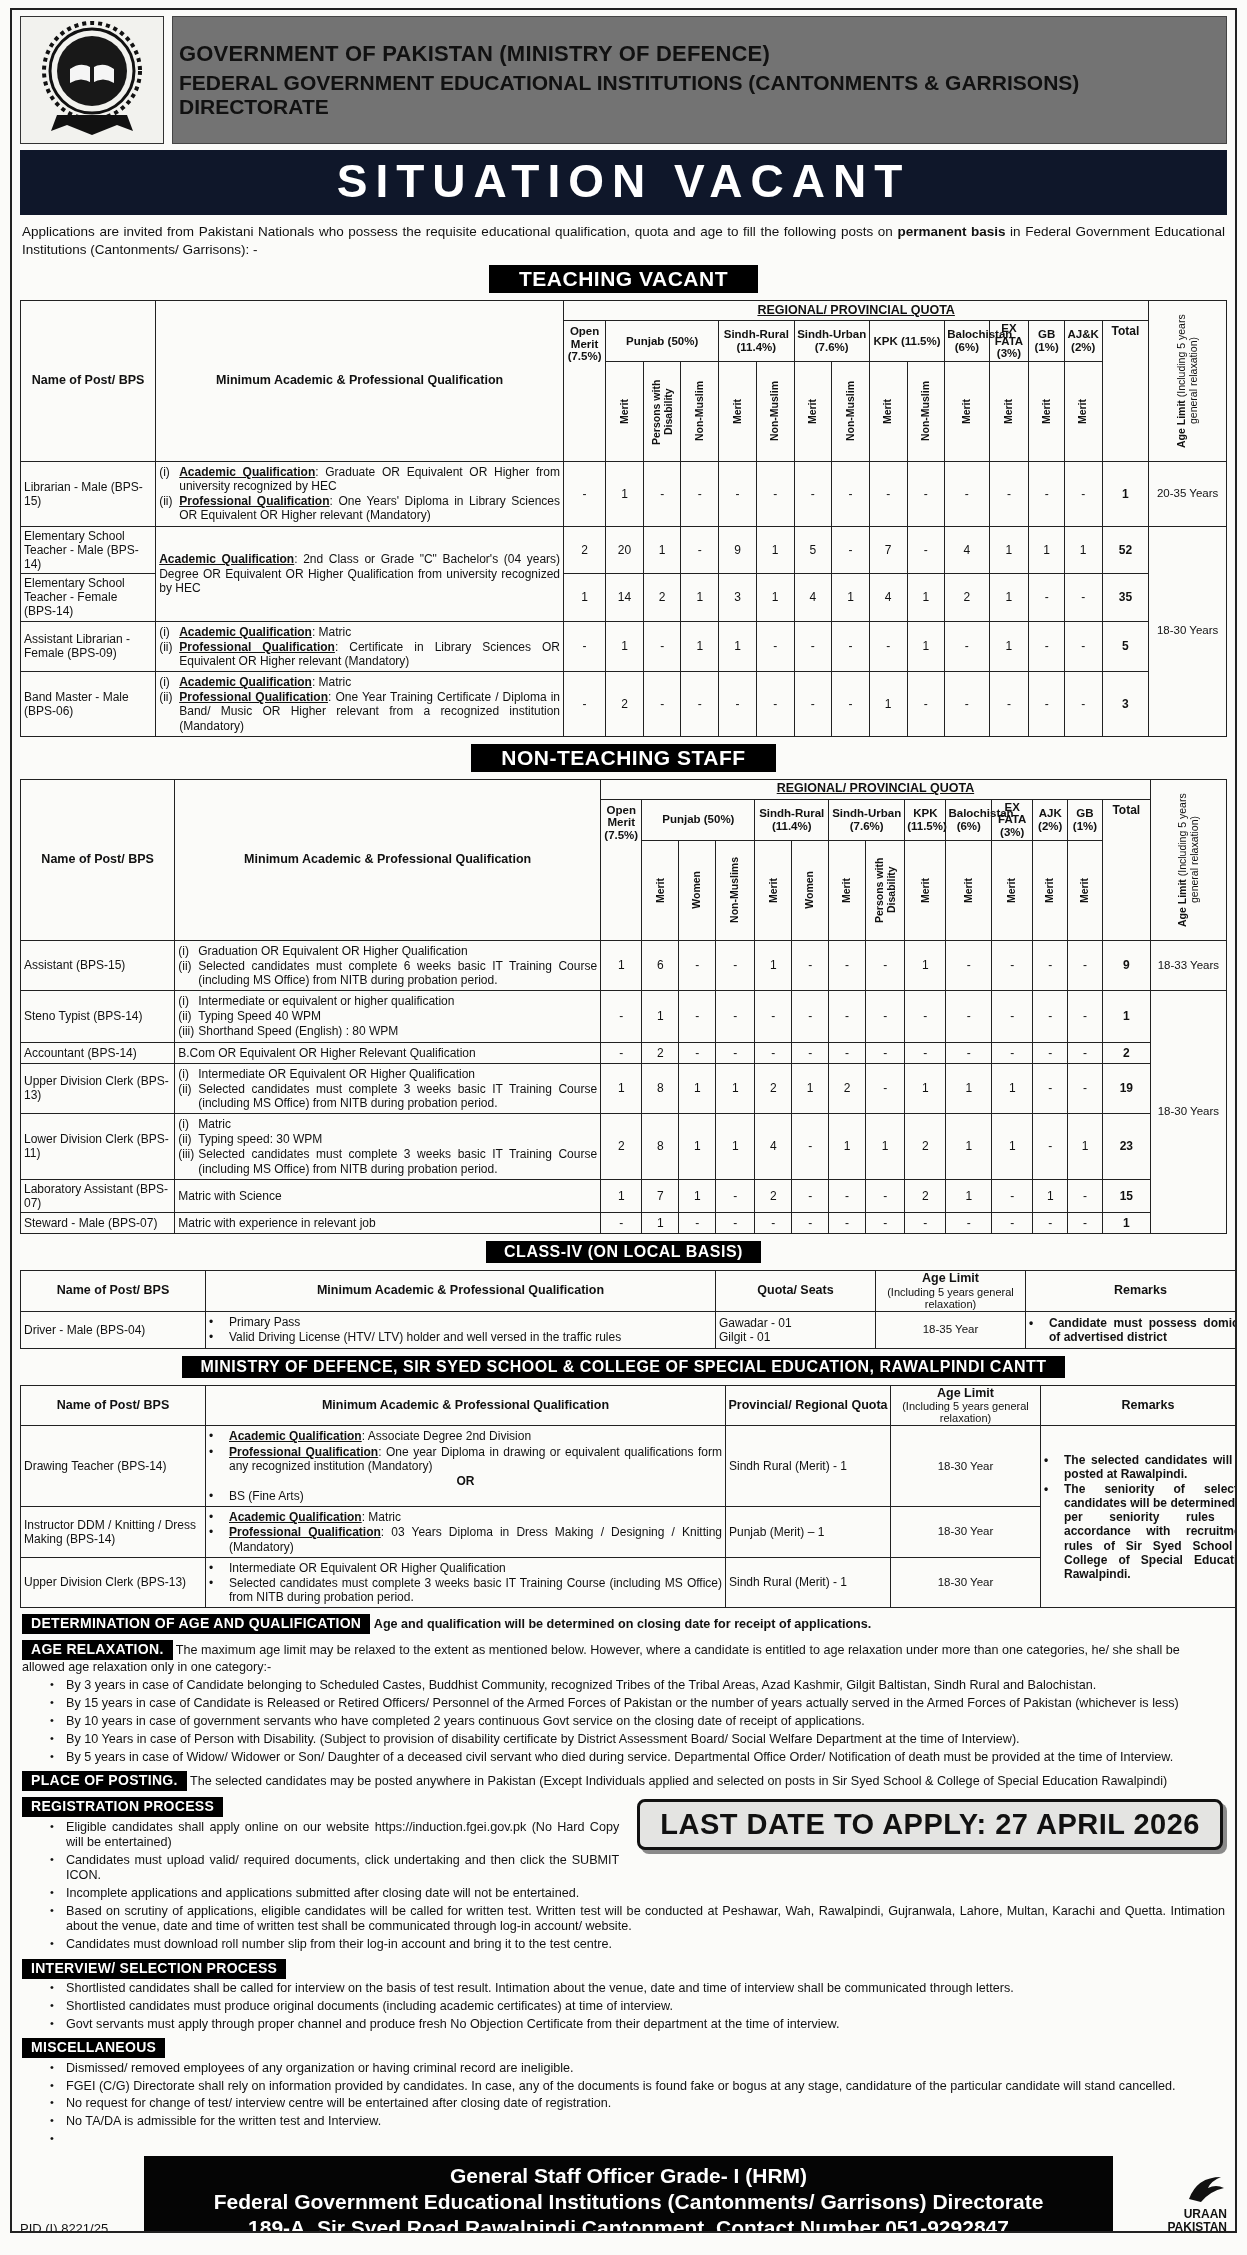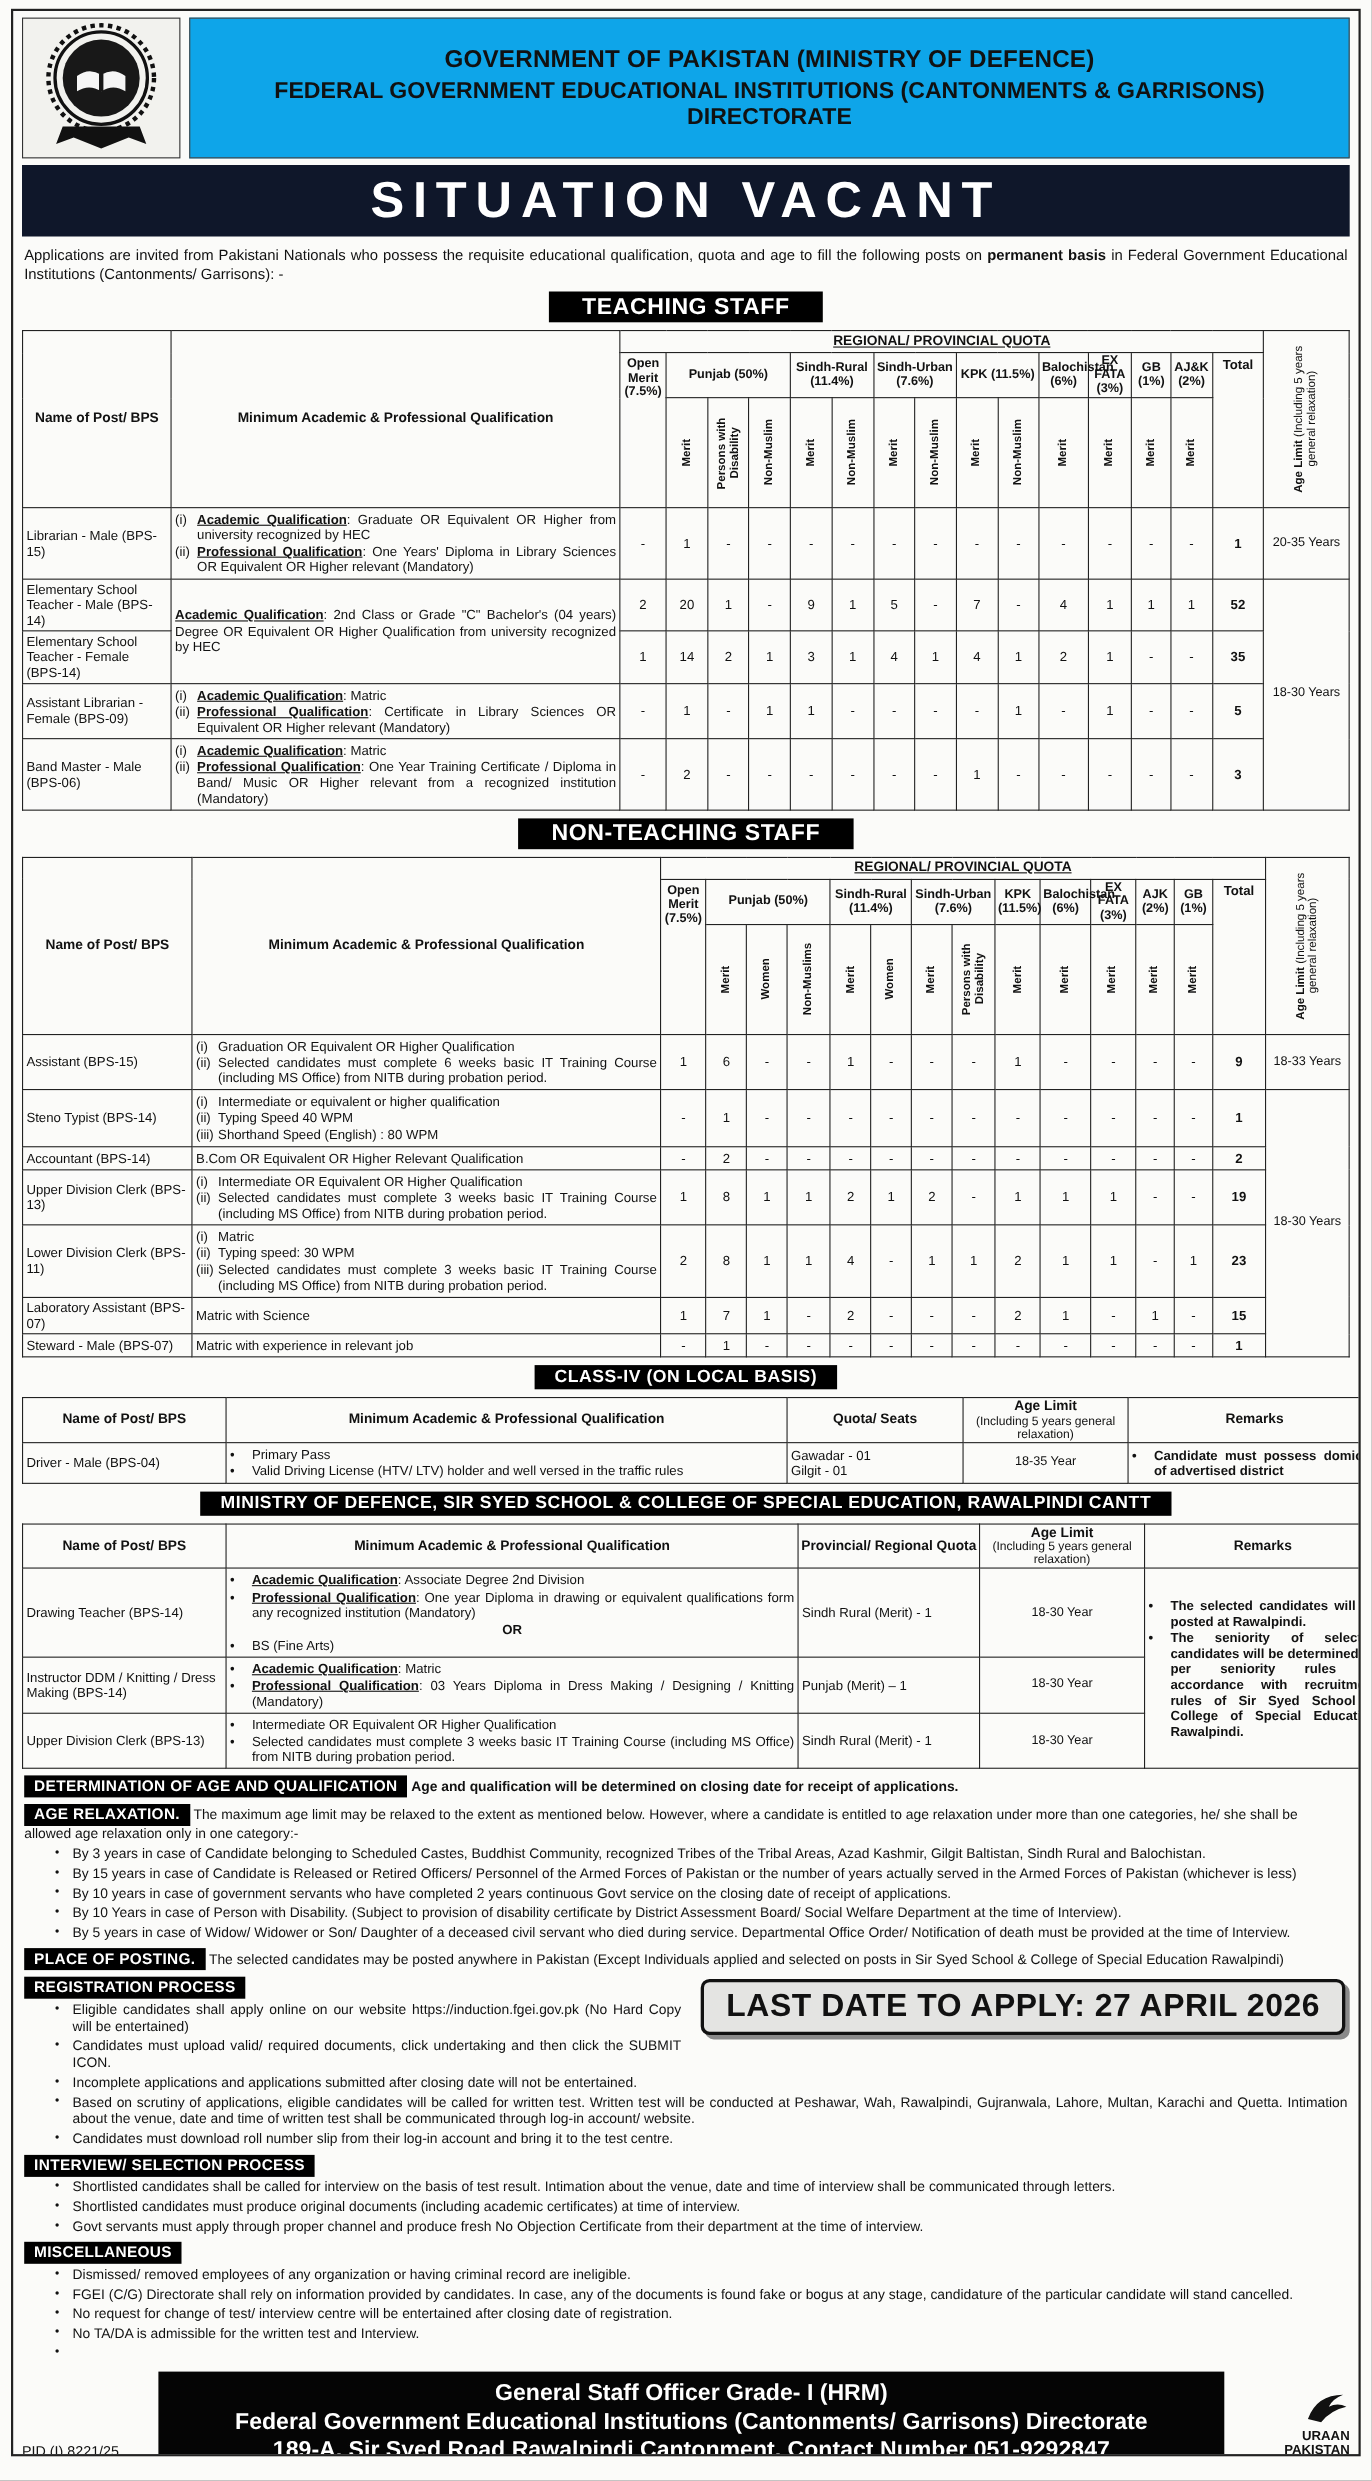--- a/index.html
+++ b/index.html
@@ -8,7 +8,7 @@
   
   .hdr{display:flex;gap:8px;align-items:stretch;}
   .crest{flex:0 0 142px;border:1px solid #333;display:flex;align-items:center;justify-content:center;background:#f2f2ee;}
-  .titlebox{flex:1;background:#0ea5e9;border:1px solid #444;text-align:center;display:flex;flex-direction:column;justify-content:center;gap:4px;padding:8px 6px;}
+  .titlebox{flex:1;background:#737373;border:1px solid #444;display:flex;flex-direction:column;justify-content:center;gap:4px;padding:8px 6px;}
   .t1l{font-weight:bold;font-size:22px;letter-spacing:.2px;}
   .t2l{font-weight:bold;font-size:21px;}
   .t3l{font-weight:bold;font-size:19px;}

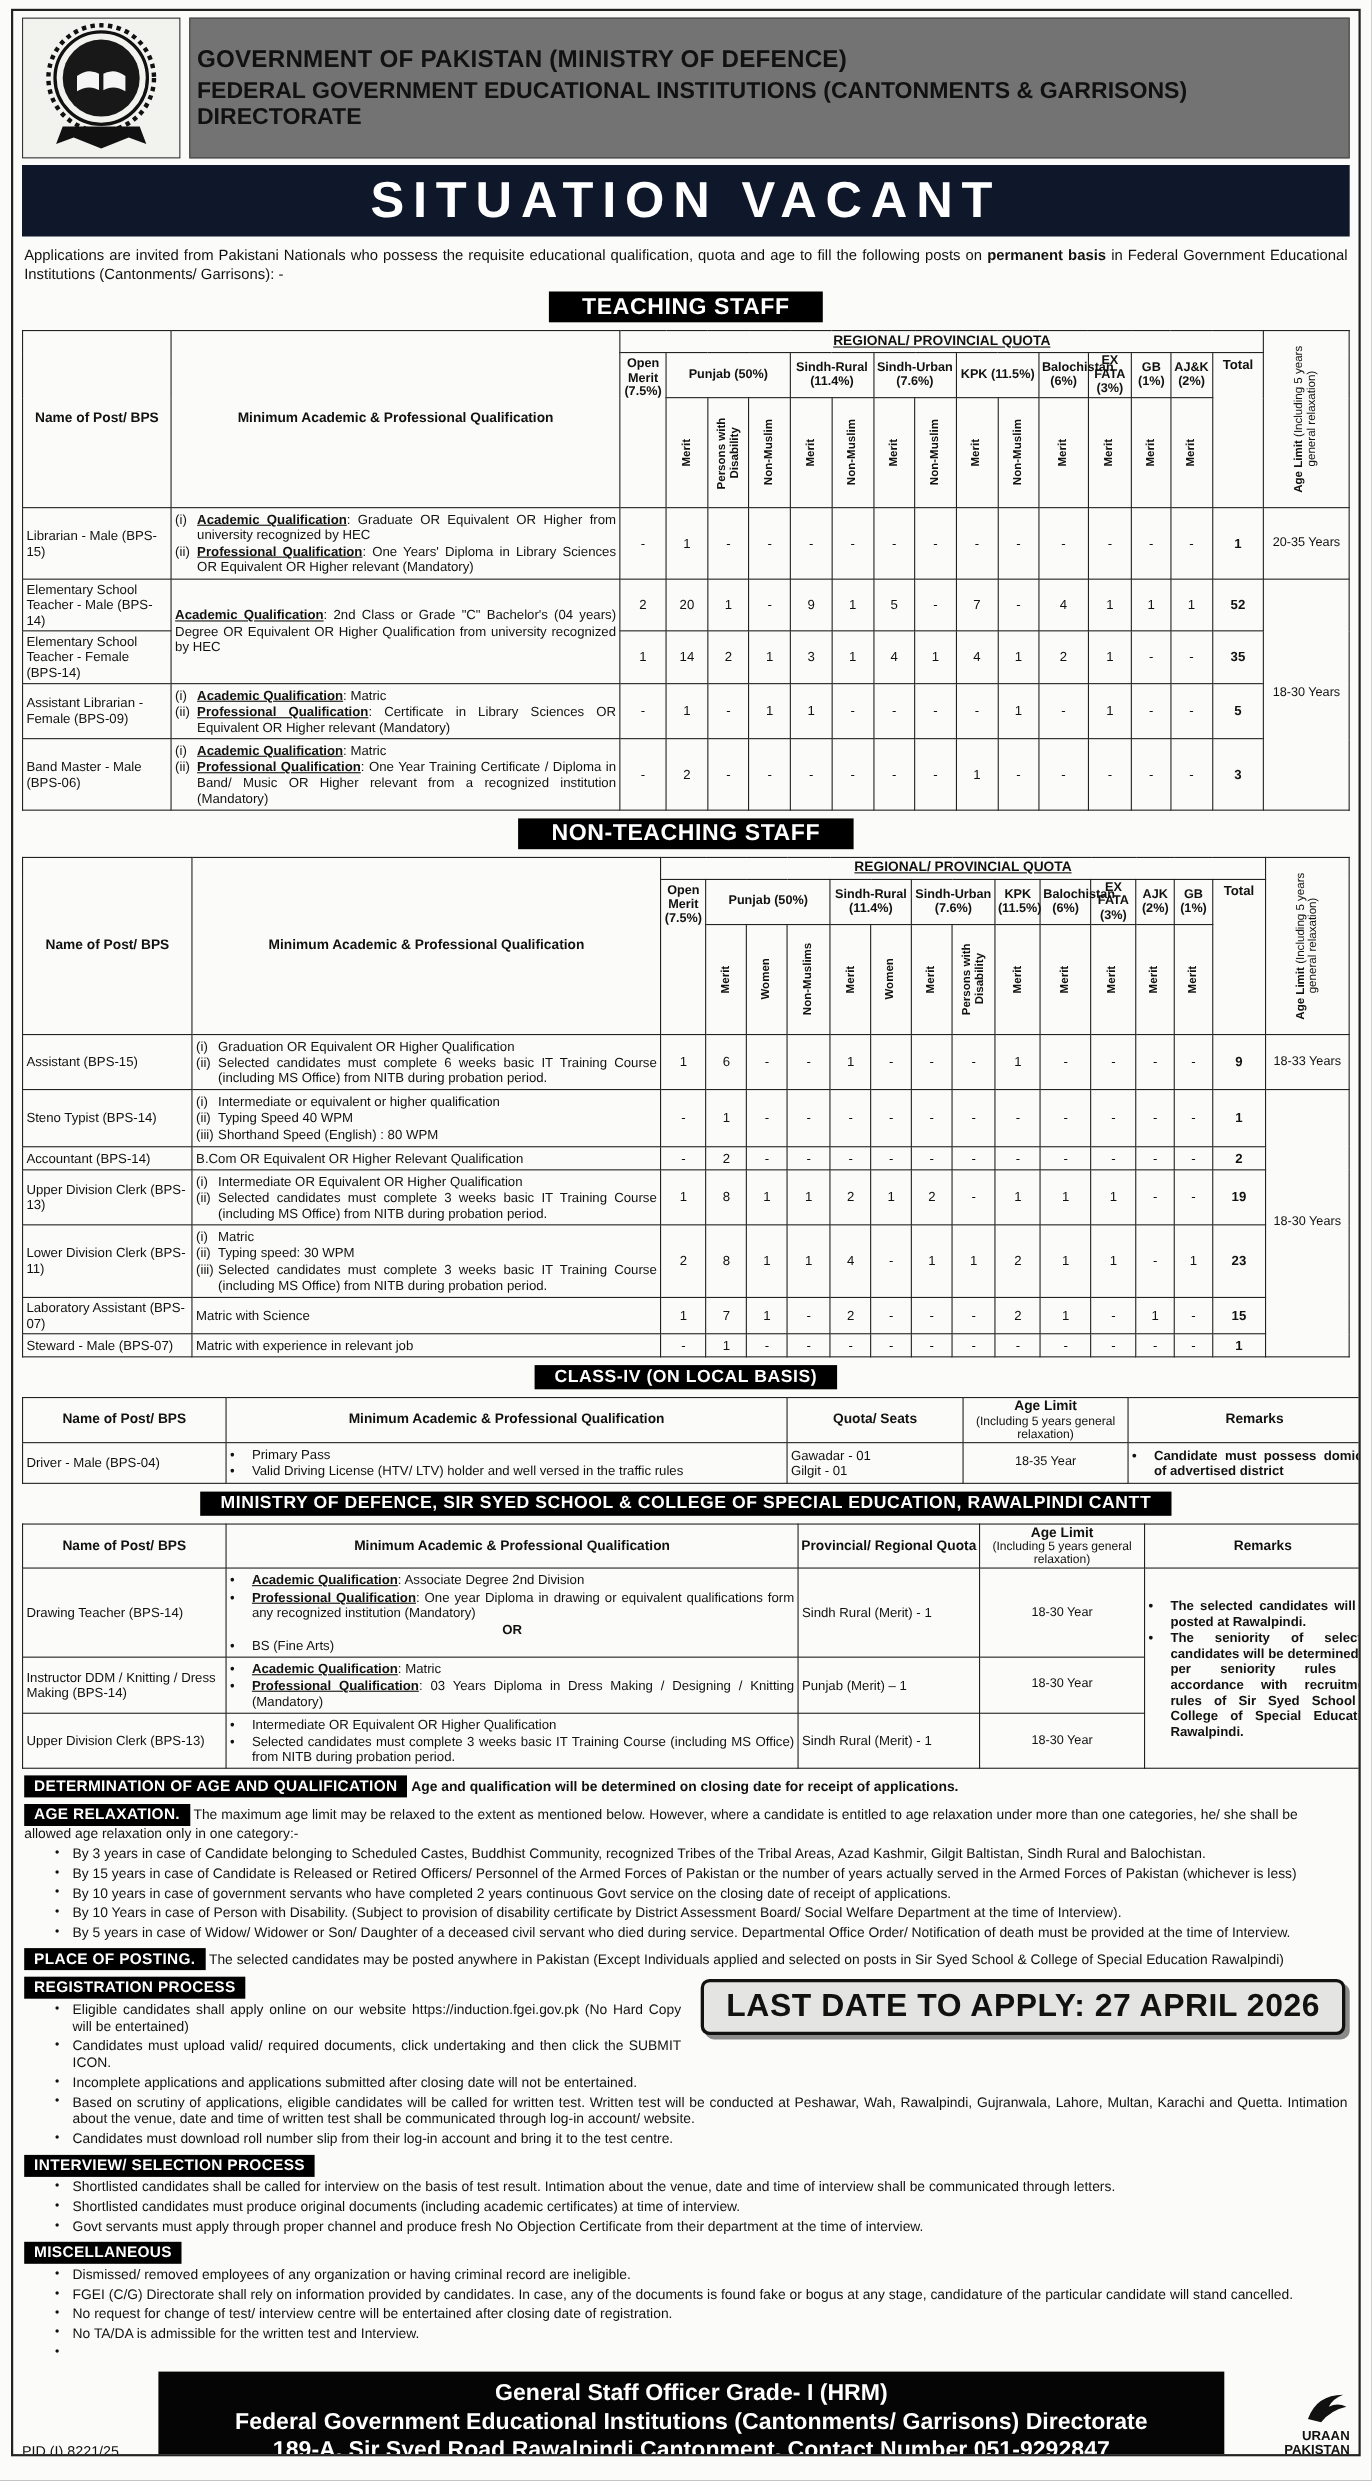--- a/index.html
+++ b/index.html
@@ -87,7 +87,7 @@
 
   <p class="intro"><span>Applications are invited from Pakistani Nationals who possess the requisite educational qualification, quota and age to fill the following posts on </span><b>permanent basis</b><span> in Federal Government Educational Institutions (Cantonments/ Garrisons): -</span></p>
 
-  <div class="blackhead">TEACHING STAFF</div>
+  <div class="blackhead">TEACHING VACANT</div>
 
   <table>
     <colgroup>

